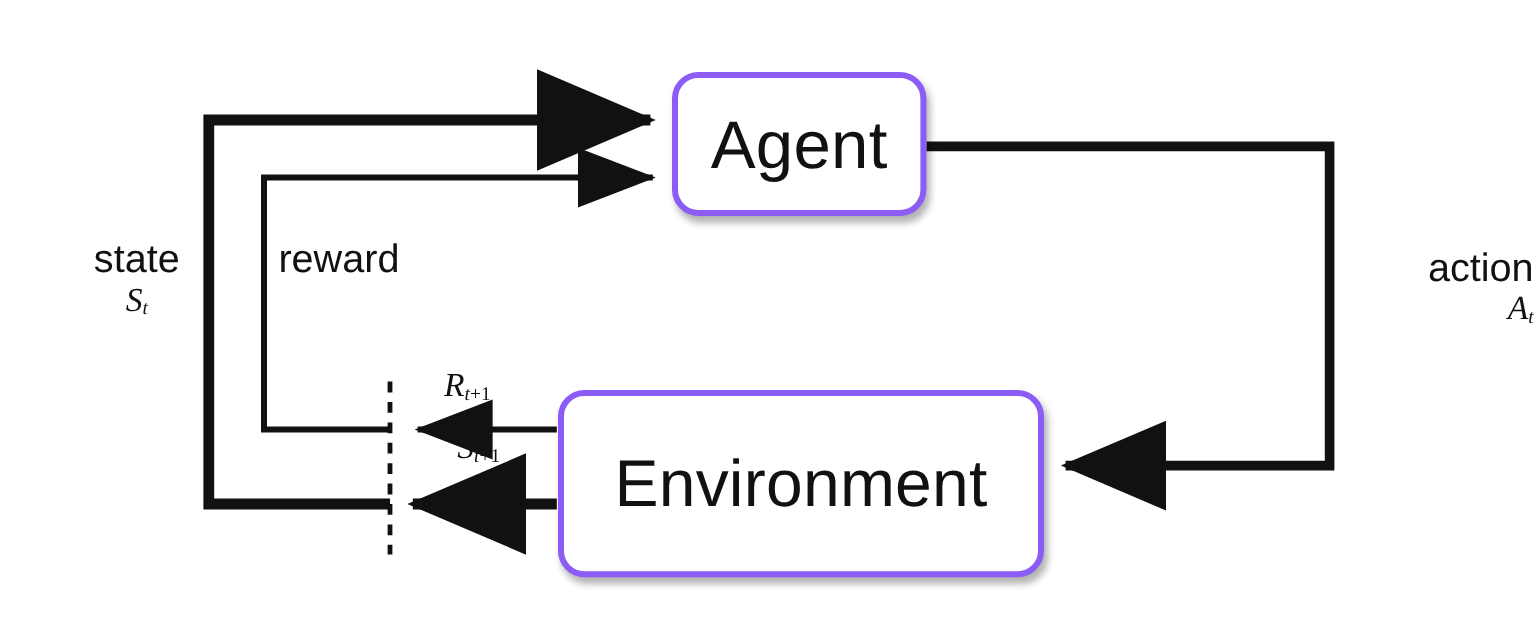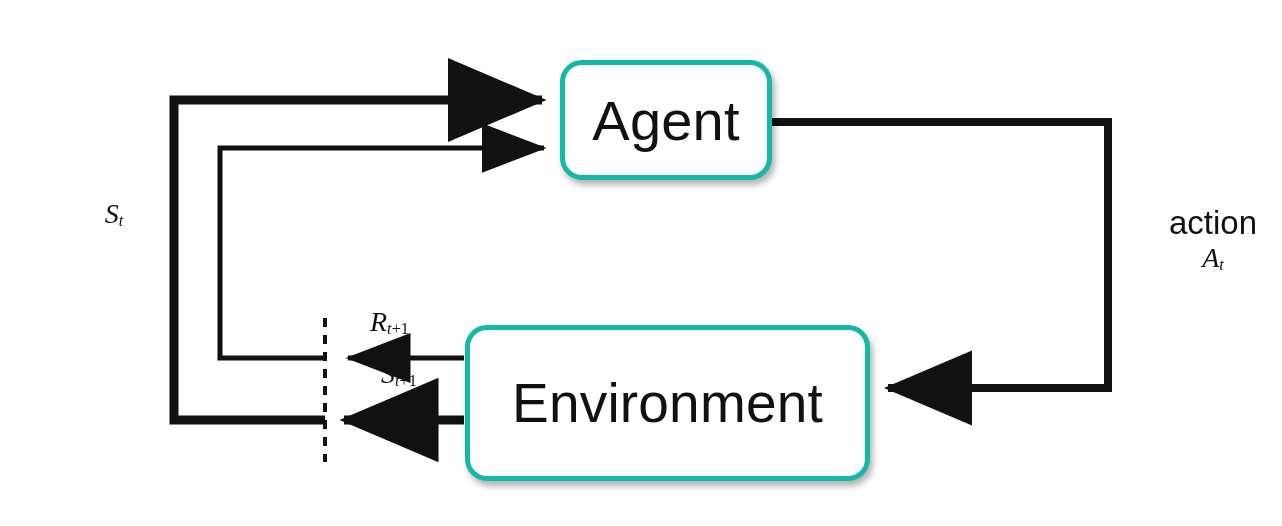--- a/index.html
+++ b/index.html
@@ -29,7 +29,7 @@
   .node-box {
     position: absolute;
     background: #ffffff;
-    border: 5px solid #14b8a6;
+    border: 5px solid #8b5cf6;
     border-radius: 22px;
     box-shadow: 3px 5px 6px rgba(0,0,0,0.30);
     display: flex;

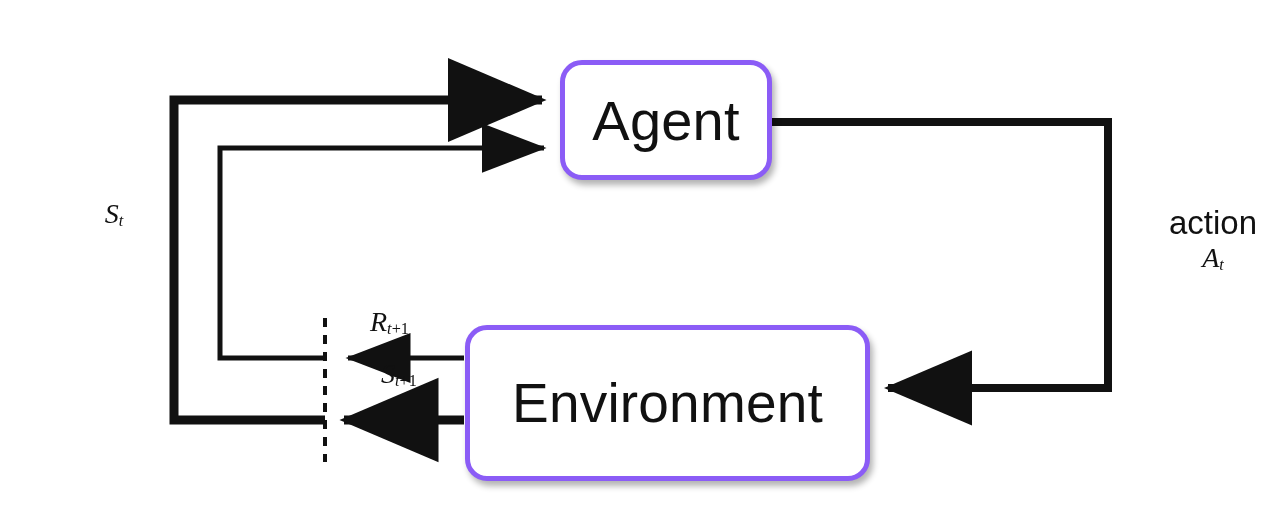--- a/index.html
+++ b/index.html
@@ -139,6 +139,7 @@
   </div>
 
   <div class="edge-label" id="label-state">
+    <div class="word">state</div>
     <div class="mathvar">
       <span>S</span><sub>t</sub>
     </div>

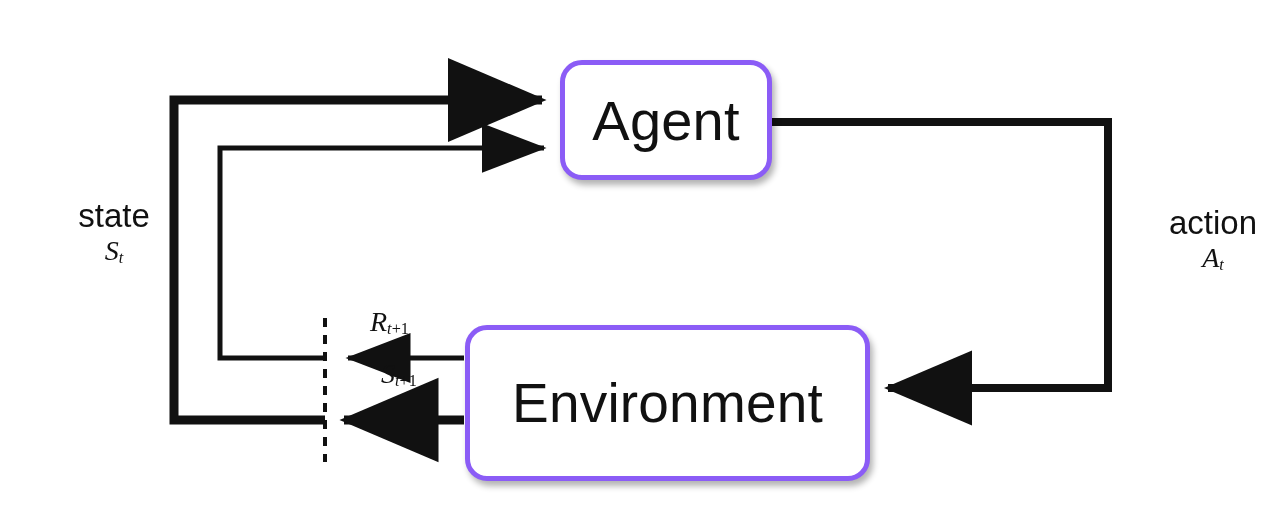--- a/index.html
+++ b/index.html
@@ -146,6 +146,7 @@
   </div>
 
   <div class="edge-label" id="label-reward">
+    <div class="word">reward</div>
   </div>
 
   <div class="edge-label" id="label-action">

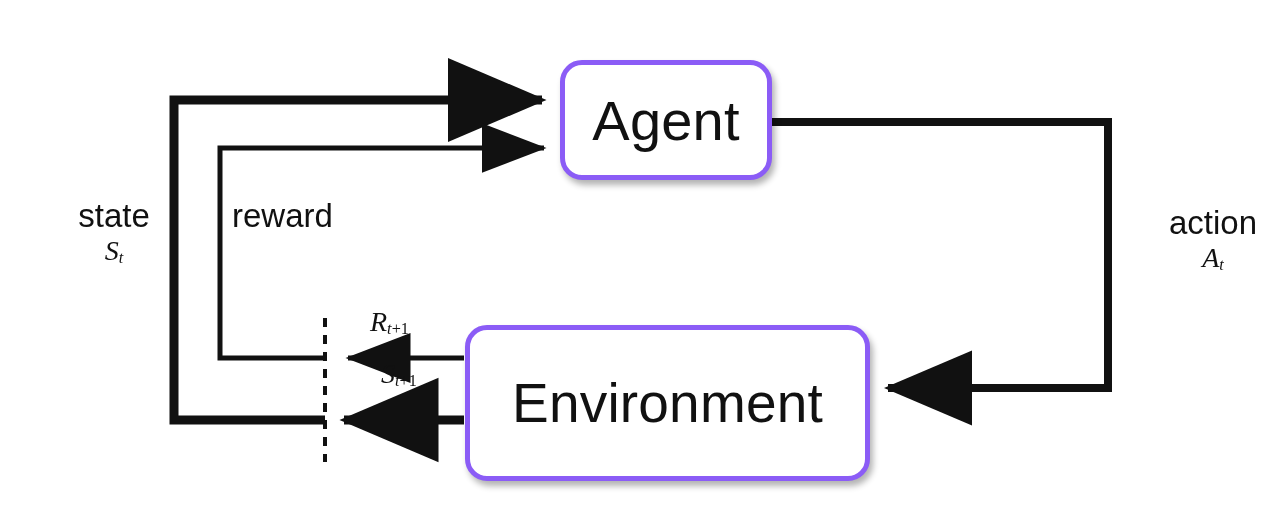--- a/index.html
+++ b/index.html
@@ -86,7 +86,7 @@
 
   #label-state   { left: 66px;  top: 198px; text-align: center; width: 96px; }
   #label-reward  { left: 232px; top: 198px; text-align: left;   width: 140px; }
-  #label-action  { left: 1148px; top: 205px; text-align: center;  width: 130px; }
+  #label-action  { left: 1148px; top: 205px; text-align: right;  width: 130px; }
   #label-reward-next { left: 370px; top: 306px; text-align: right; }
   #label-state-next  { left: 381px; top: 358px; }
 </style>

